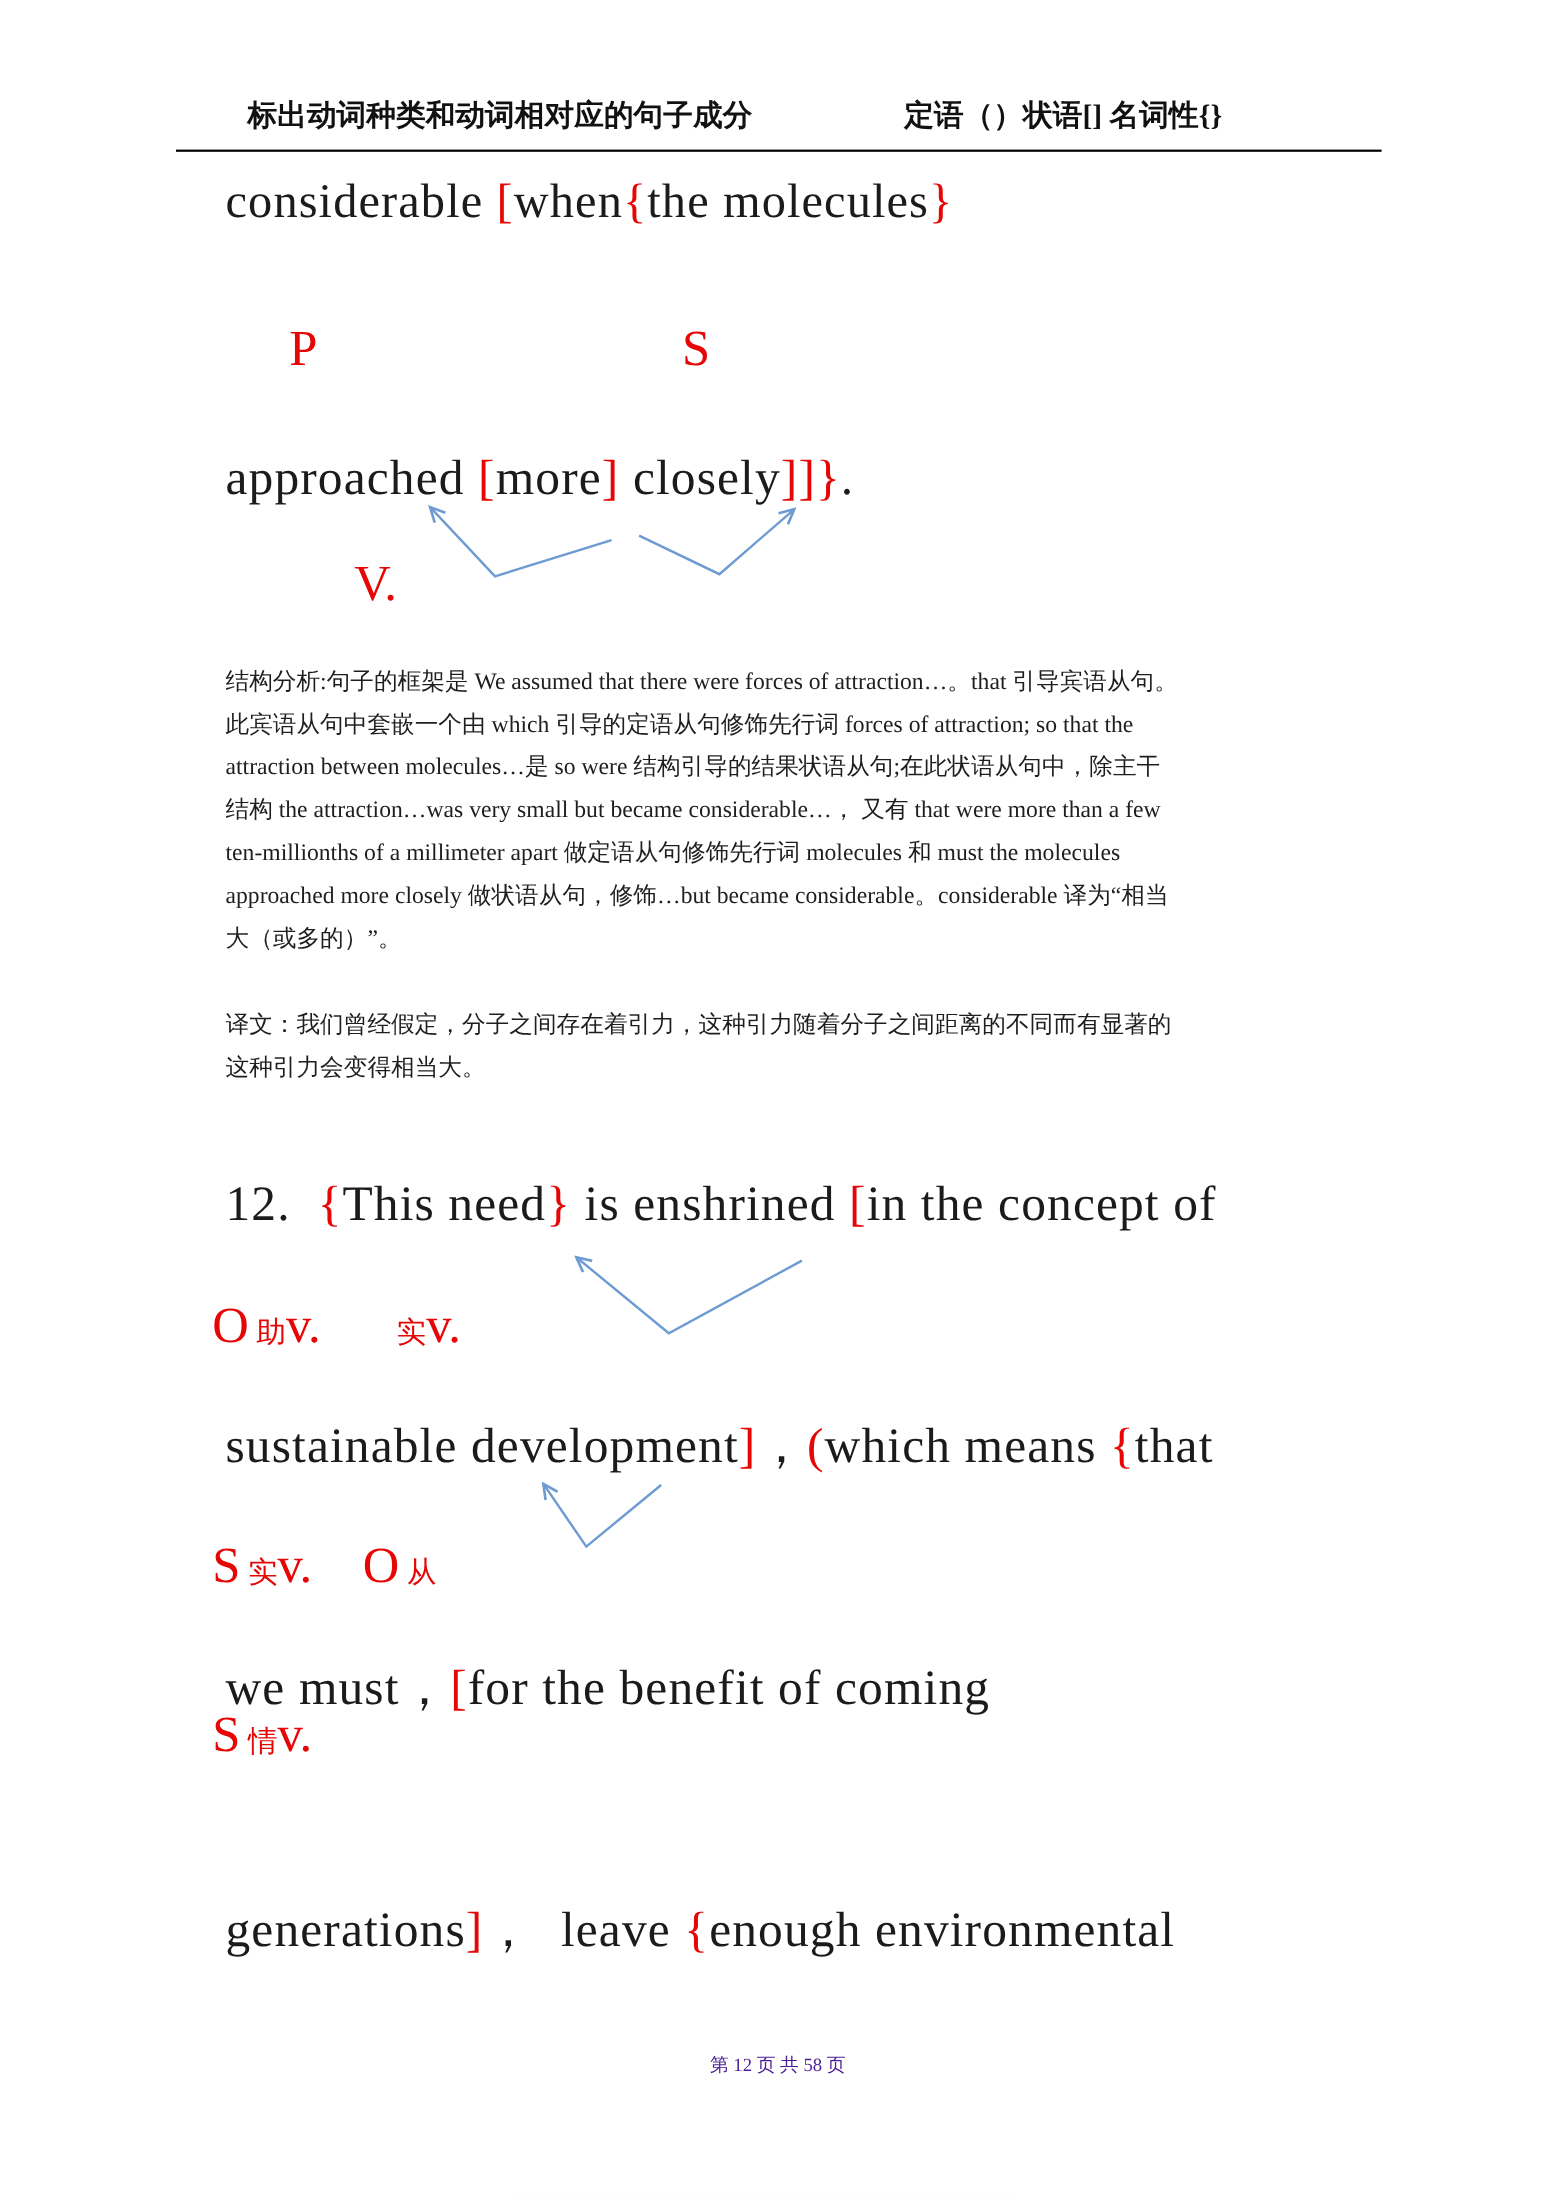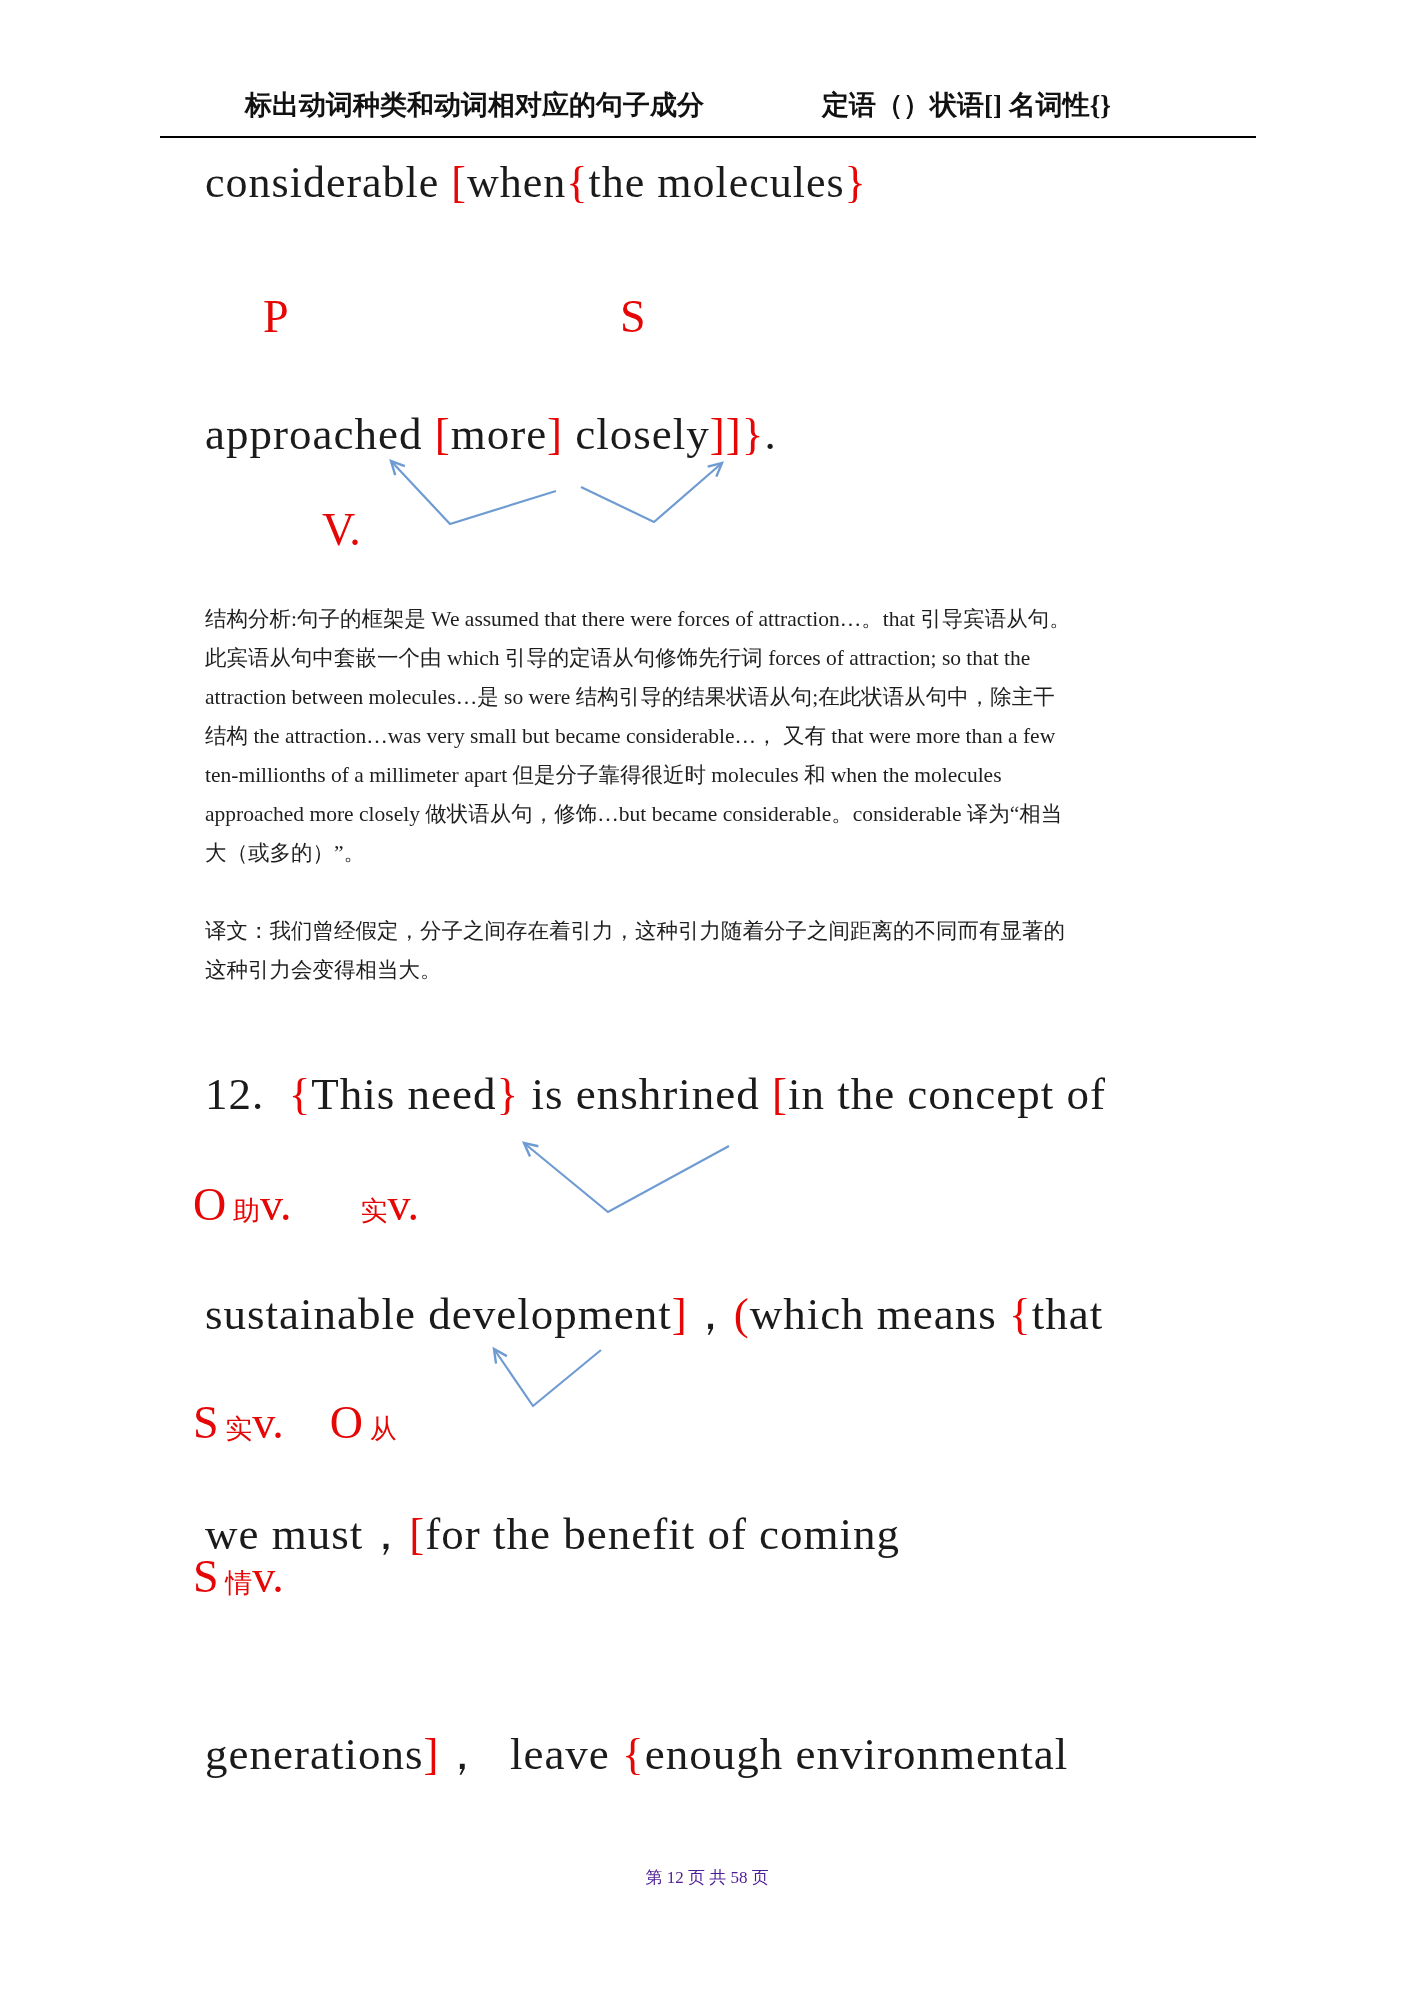--- a/index.html
+++ b/index.html
@@ -16,7 +16,7 @@
     position:absolute;top:88px;left:0;width:1414px;height:34px;
     font-weight:bold;font-size:27px;line-height:34px;color:#111;
   }
-  .hdr .left{position:absolute;left:225px;white-space:pre;margin-left:20px;}
+  .hdr .left{position:absolute;left:225px;white-space:pre;}
   .hdr .right{position:absolute;left:822px;white-space:pre;}
   .rule{
     position:absolute;top:136px;left:160px;width:1096px;height:0;

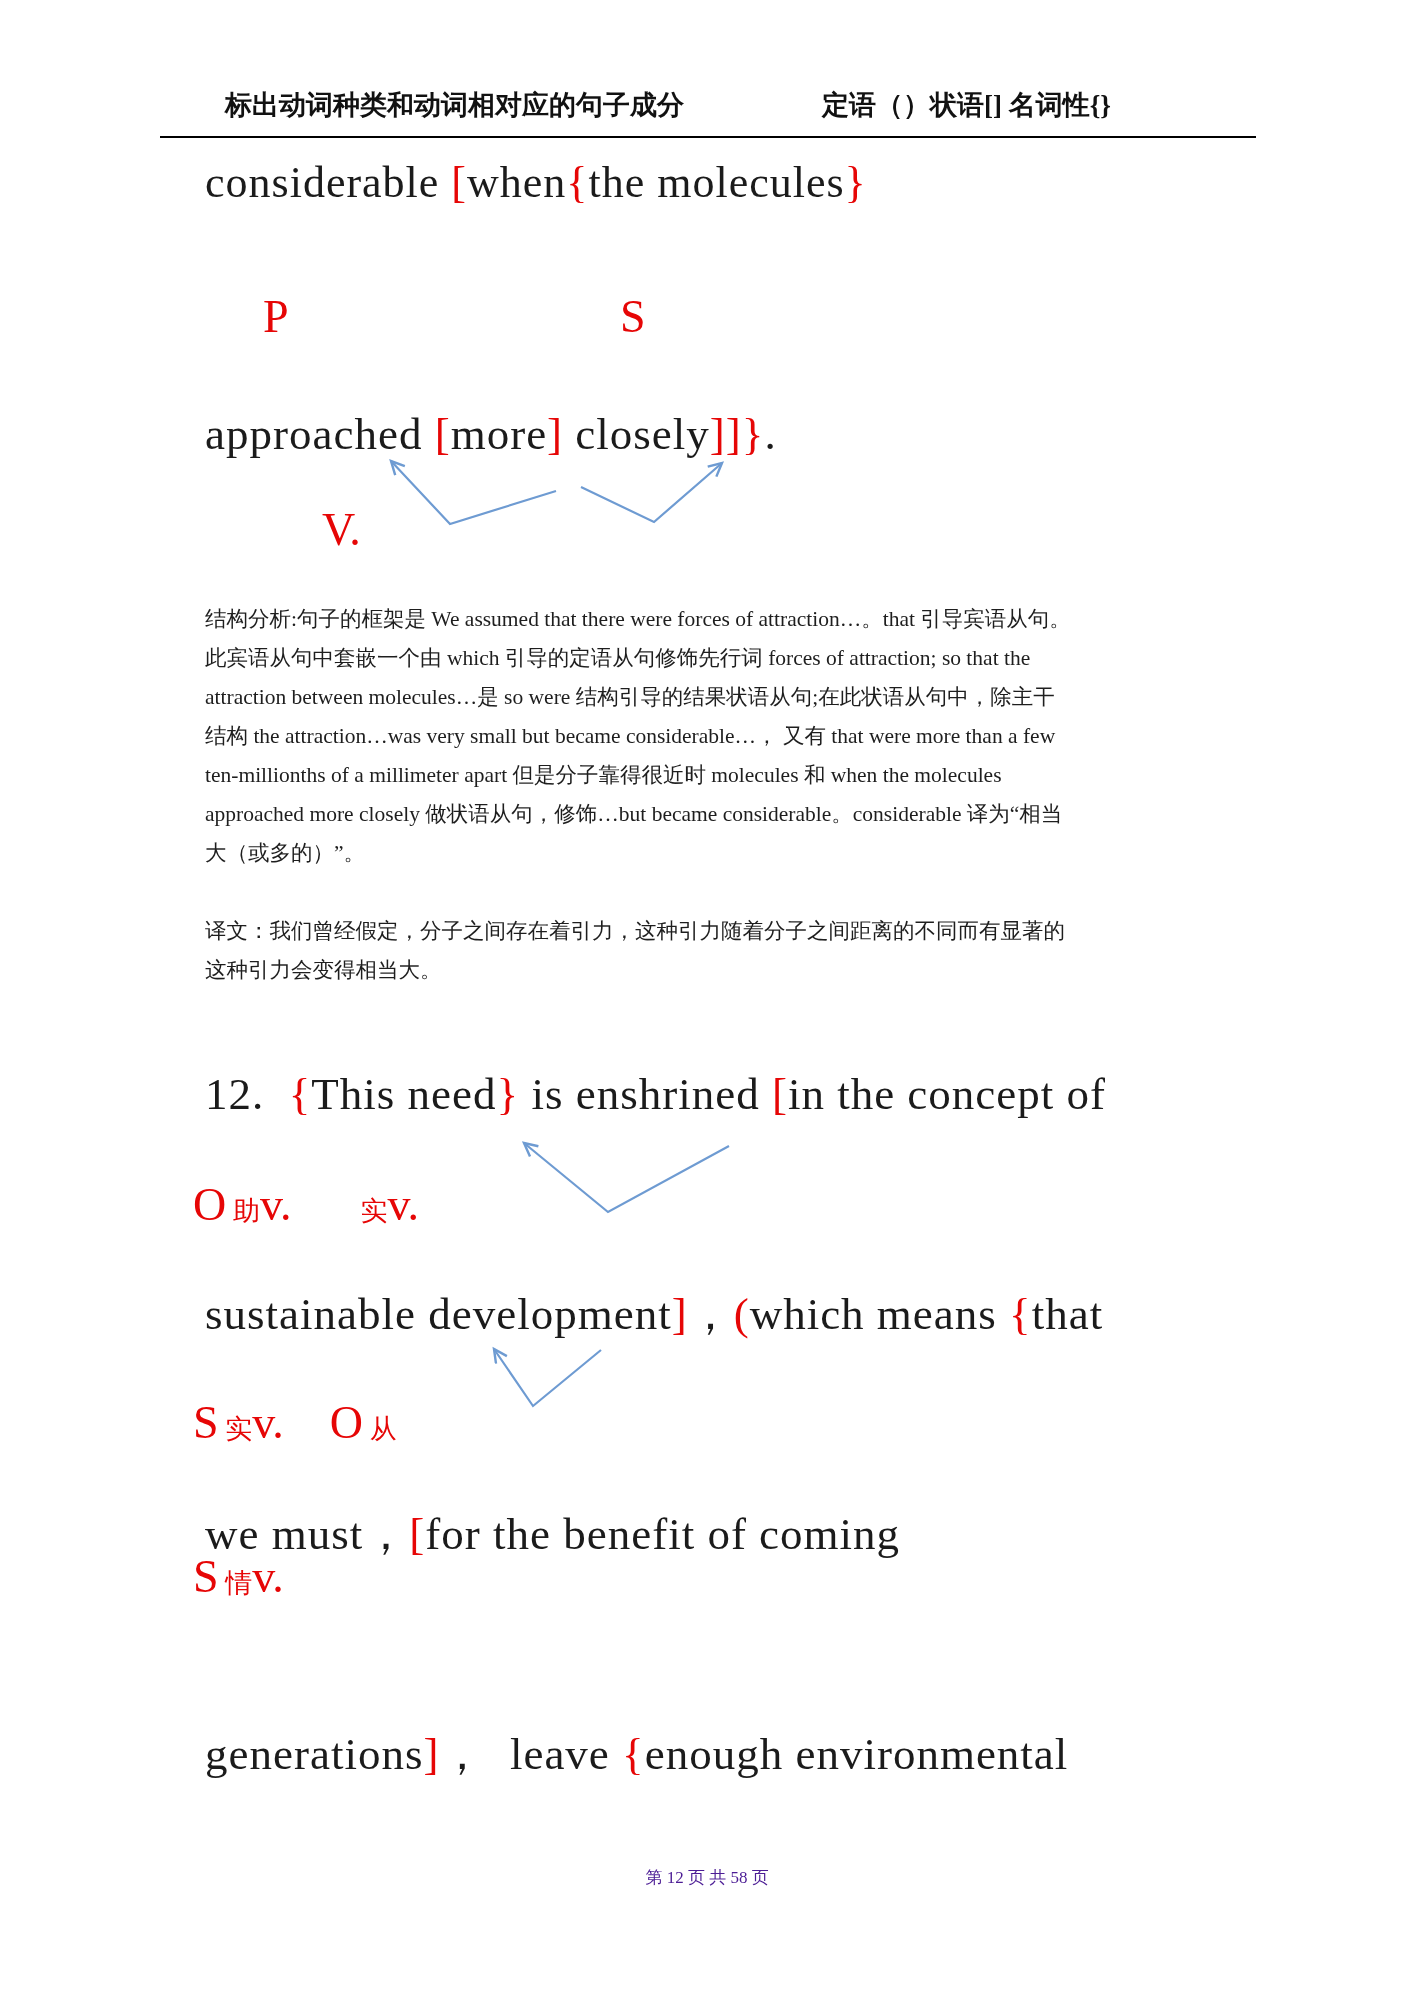--- a/index.html
+++ b/index.html
@@ -76,7 +76,7 @@
       <div class="pline">此宾语从句中套嵌一个由 which 引导的定语从句修饰先行词 forces of attraction; so that the</div>
       <div class="pline">attraction between molecules…是 so were 结构引导的结果状语从句;在此状语从句中，除主干</div>
       <div class="pline">结构 the attraction…was very small but became considerable…， 又有 that were more than a few</div>
-      <div class="pline">ten-millionths of a millimeter apart 但是分子靠得很近时 molecules 和 when the molecules</div>
+      <div class="pline">ten-millionths of a millimeter apart 做定语从句修饰先行词 molecules 和 must the molecules</div>
       <div class="pline">approached more closely 做状语从句，修饰…but became considerable。considerable 译为“相当</div>
       <div class="pline">大（或多的）”。</div>
     </div>

